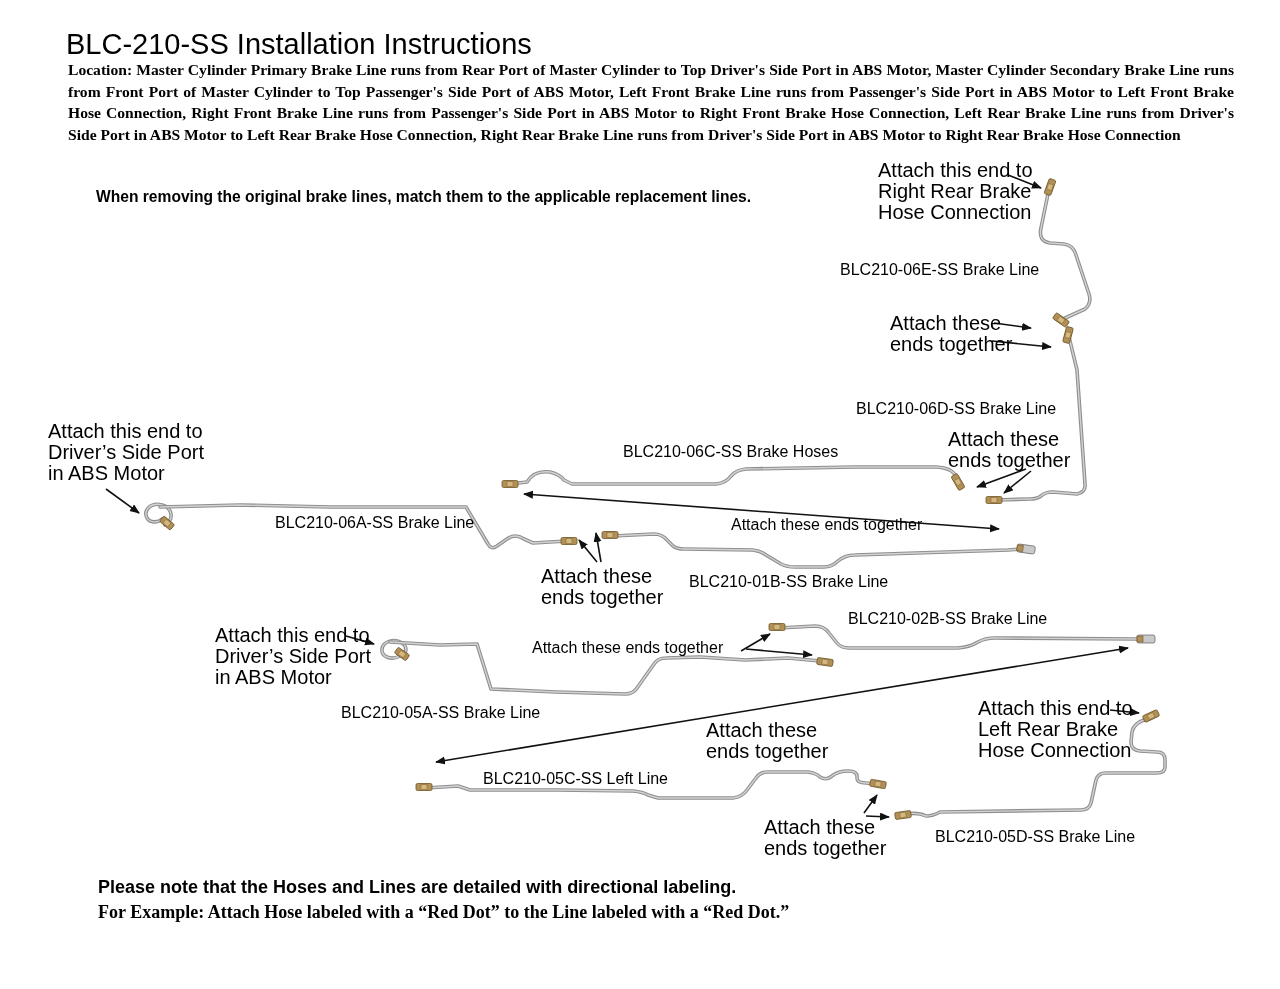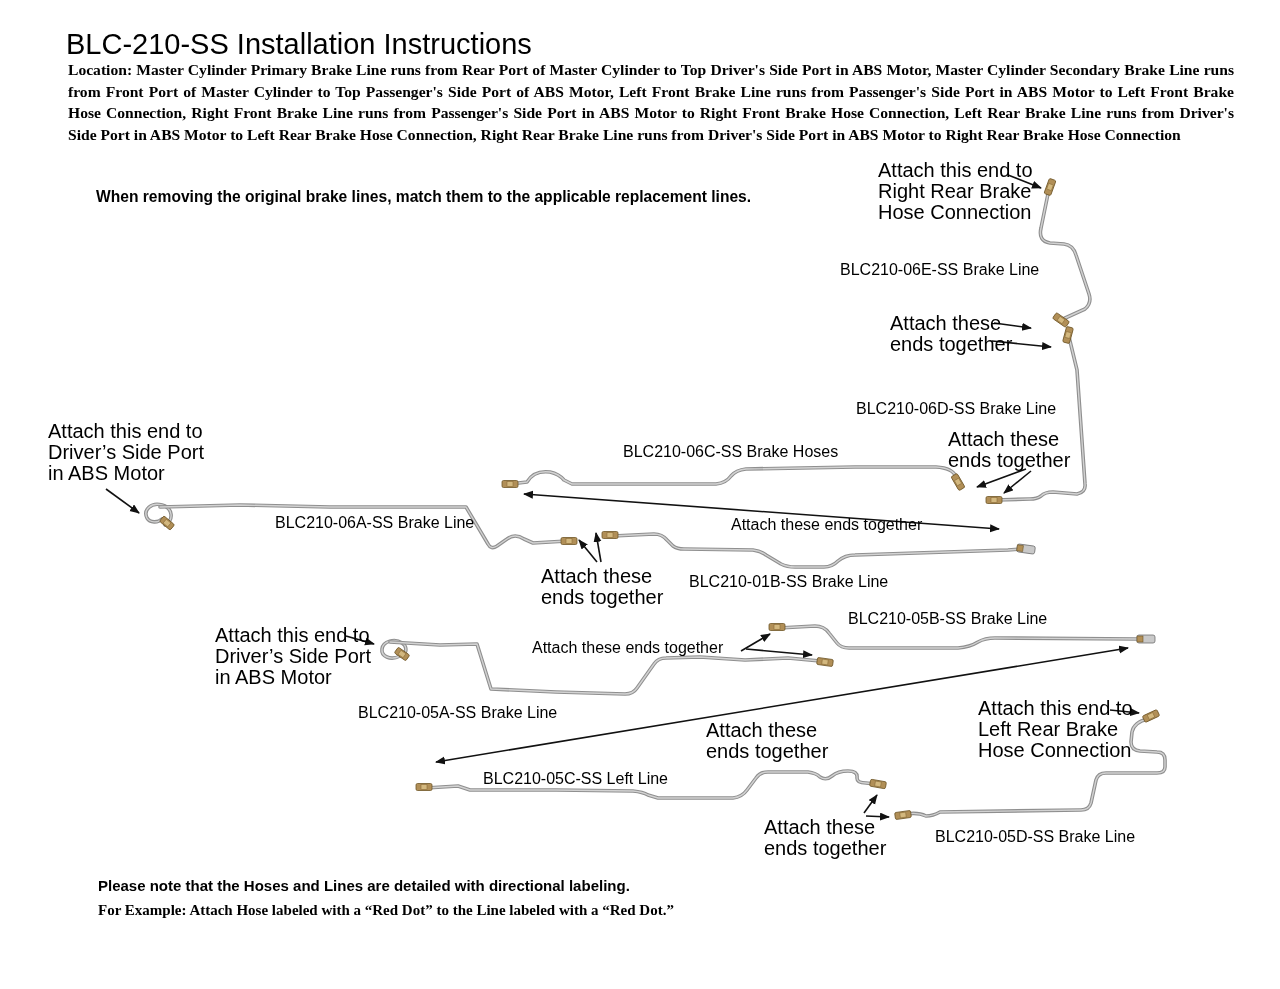--- a/index.html
+++ b/index.html
@@ -187,7 +187,7 @@
 <div class="ann" style="left:541px;top:566px;">Attach these
 ends together</div>
 <div class="lbl" style="left:689px;top:573px;">BLC210-01B-SS Brake Line</div>
-<div class="lbl" style="left:848px;top:610px;">BLC210-05B-SS Brake Line</div>
+<div class="lbl" style="left:848px;top:610px;">BLC210-02B-SS Brake Line</div>
 <div class="ann" style="left:215px;top:625px;">Attach this end to
 Driver’s Side Port
 in ABS Motor</div>

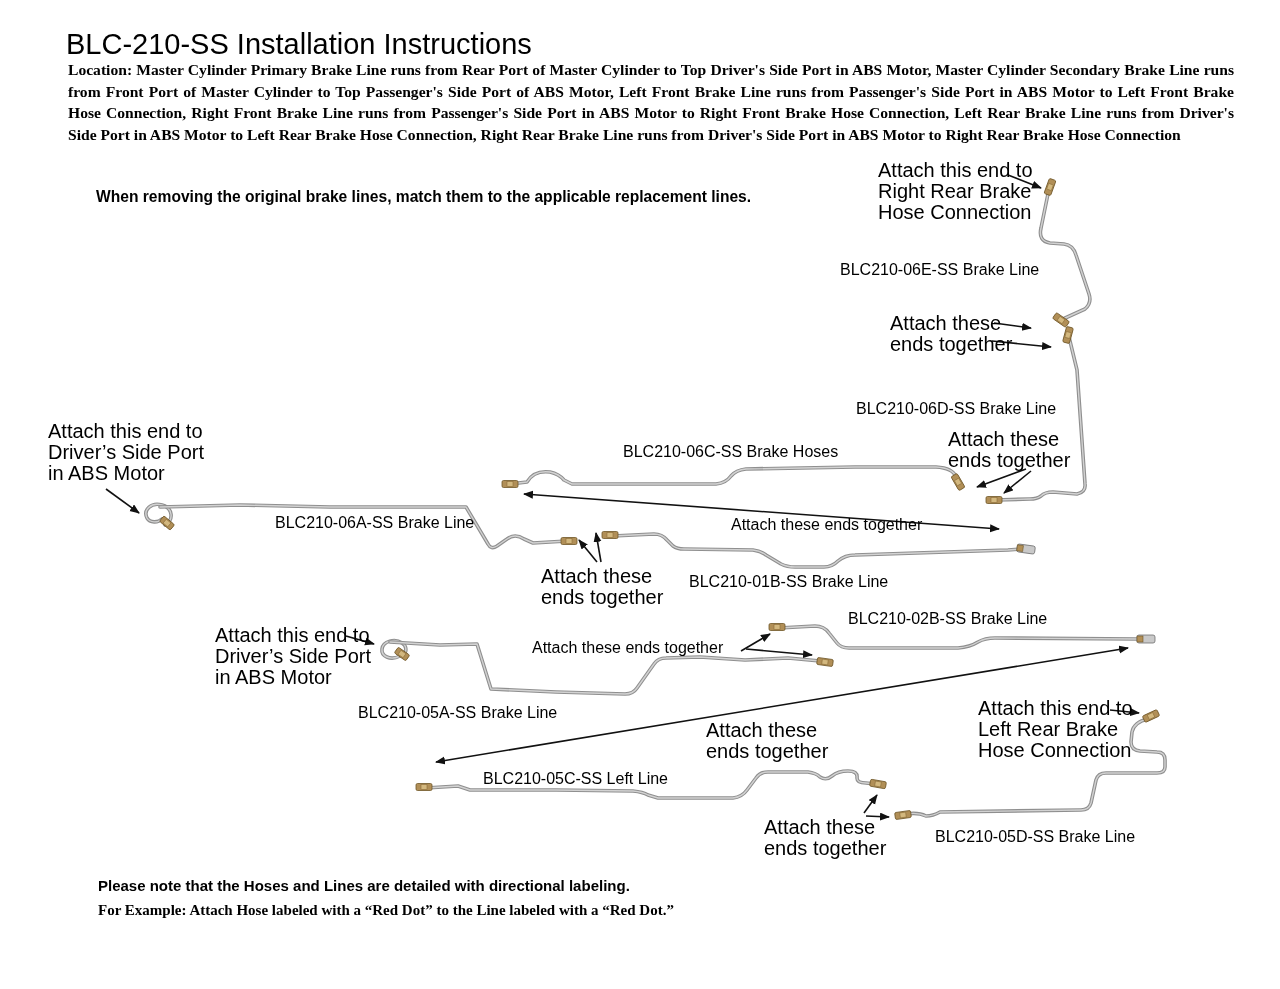--- a/index.html
+++ b/index.html
@@ -192,7 +192,7 @@
 Driver’s Side Port
 in ABS Motor</div>
 <div class="lbl" style="left:532px;top:639px;">Attach these ends together</div>
-<div class="lbl" style="left:358px;top:704px;text-align:right;">BLC210-05A-SS Brake Line</div>
+<div class="lbl" style="left:341px;top:704px;text-align:right;">BLC210-05A-SS Brake Line</div>
 <div class="ann" style="left:706px;top:720px;">Attach these
 ends together</div>
 <div class="ann" style="left:978px;top:698px;">Attach this end to

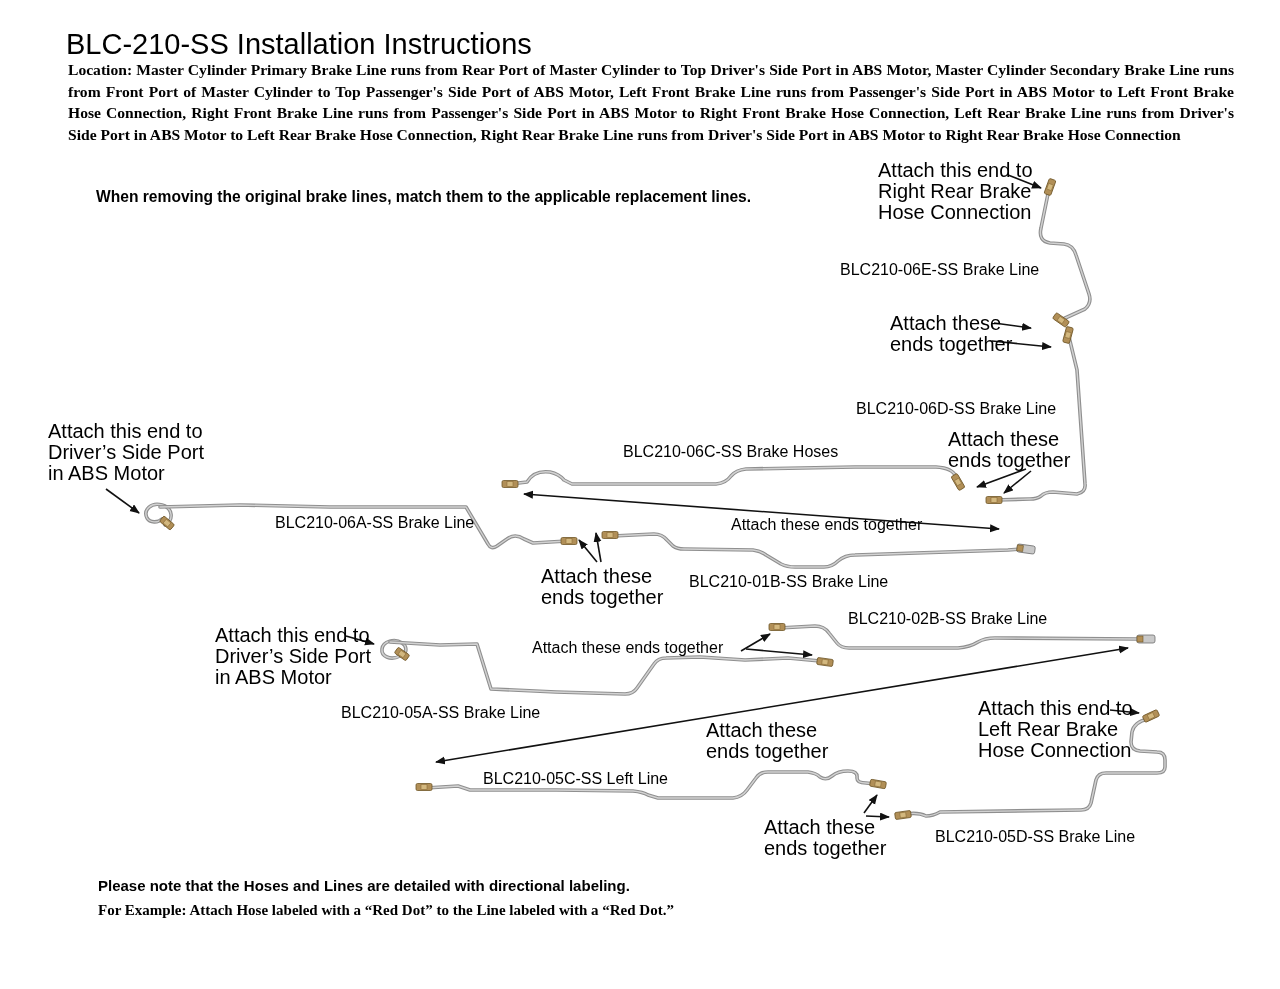--- a/index.html
+++ b/index.html
@@ -13,7 +13,7 @@
   .note{position:absolute;left:68px;top:188px;font-size:15.6px;font-weight:700;margin-left:28px;}
   .lbl{position:absolute;font-size:16px;white-space:nowrap;}
   .ann{position:absolute;font-size:20px;line-height:21px;white-space:pre-line;}
-  .footer-line{position:absolute;font-size:15px;font-weight:700;white-space:nowrap;}
+  .footer-line{position:absolute;font-size:18px;font-weight:700;white-space:nowrap;}
   #diagram-svg{position:absolute;left:0;top:0;}
   path.tube{fill:none;stroke:#8f8f8f;stroke-width:3.6;stroke-linejoin:round;stroke-linecap:round;}
   path.tube-hi{fill:none;stroke:#d2d2d2;stroke-width:1.4;stroke-linejoin:round;stroke-linecap:round;}

